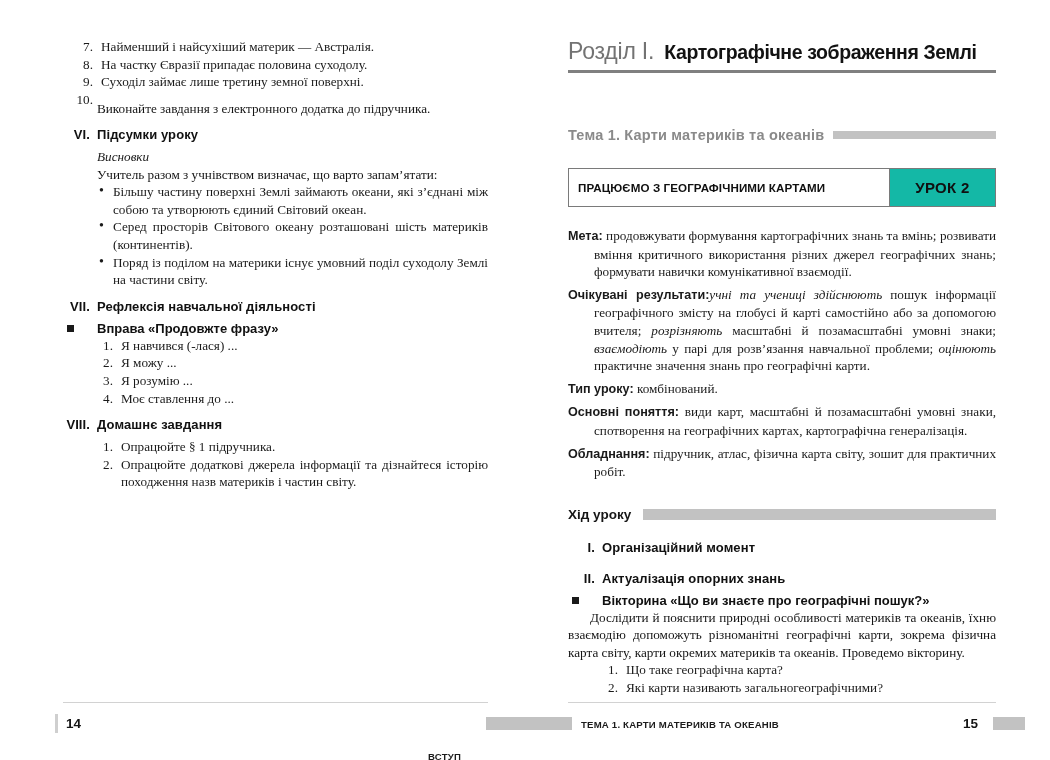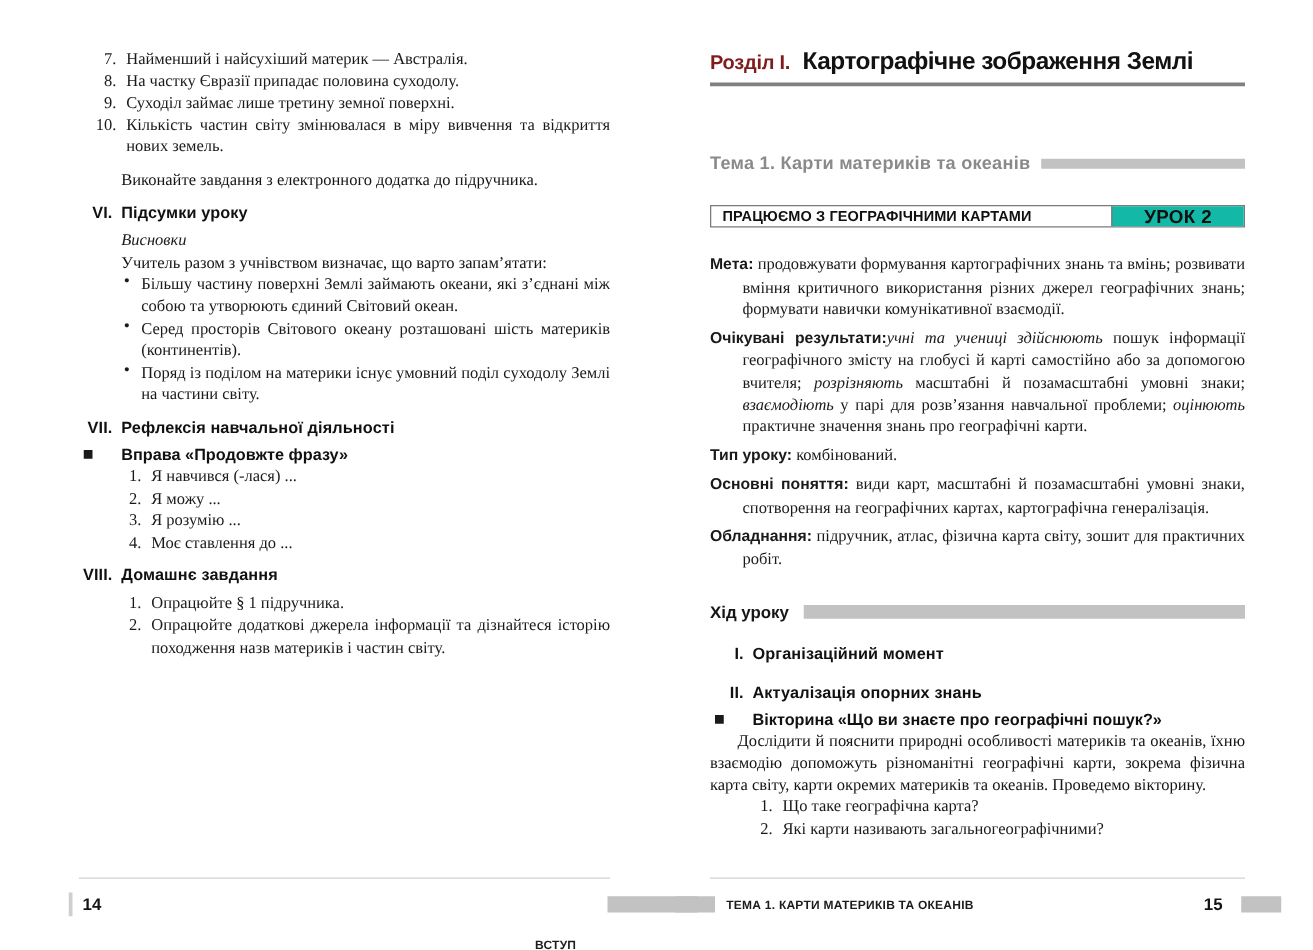--- a/index.html
+++ b/index.html
@@ -129,9 +129,9 @@
     white-space: nowrap;
   }
   .chapter-label {
-    font-weight: bold;
-    font-size: 16px;
-    color: #7f1d1d;
+    font-weight: normal;
+    font-size: 23px;
+    color: #737373;
     letter-spacing: -0.2px;
   }
   .chapter-title {

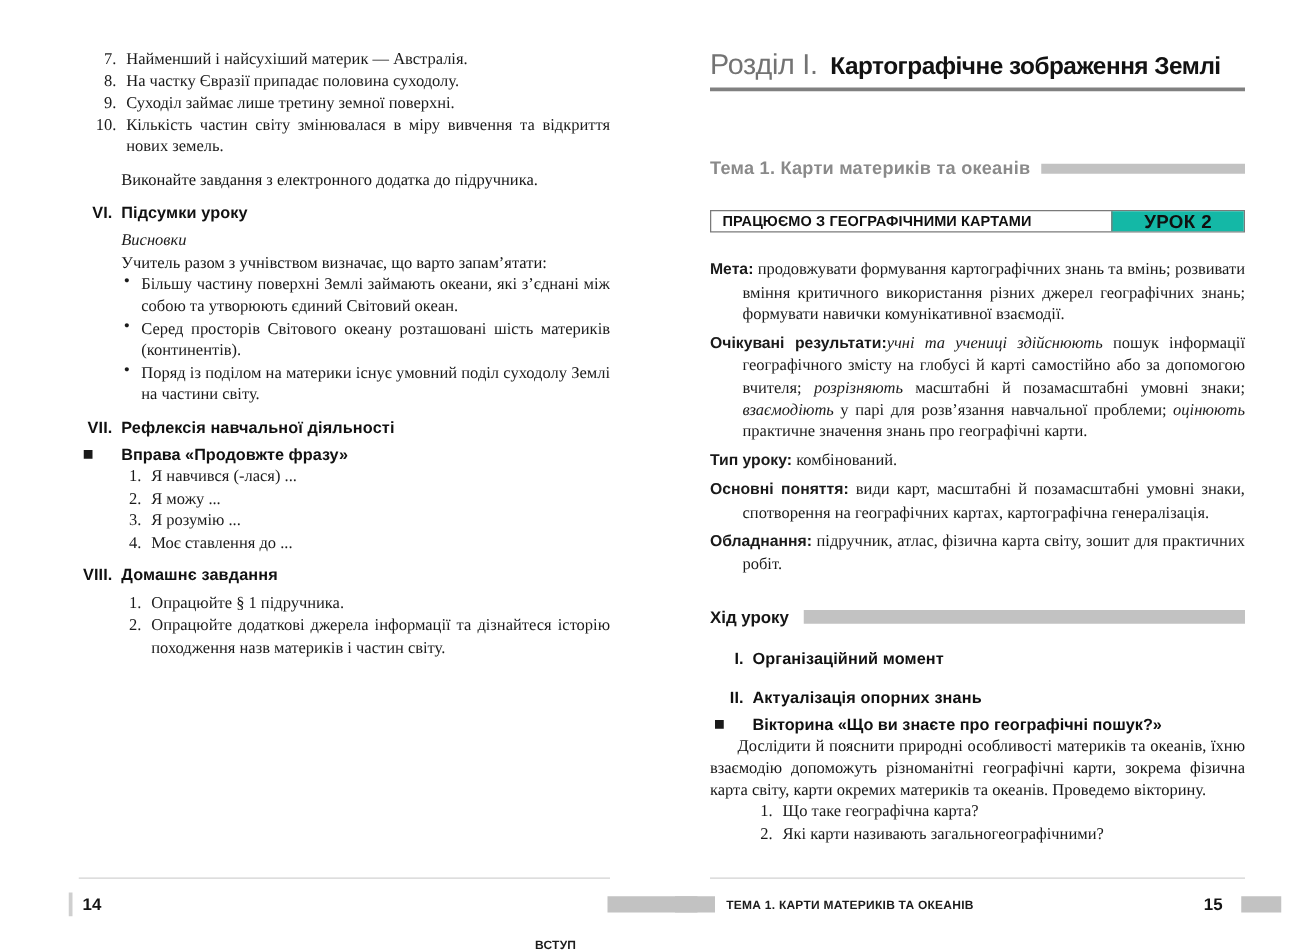--- a/index.html
+++ b/index.html
@@ -314,7 +314,6 @@
     </div>
     <div class="num-item">
       <span class="num">10.</span>
-      <span>Кількість частин світу змінювалася в міру вивчення та відкриття нових земель.</span>
     </div>
 
     <div class="gap-m"></div>

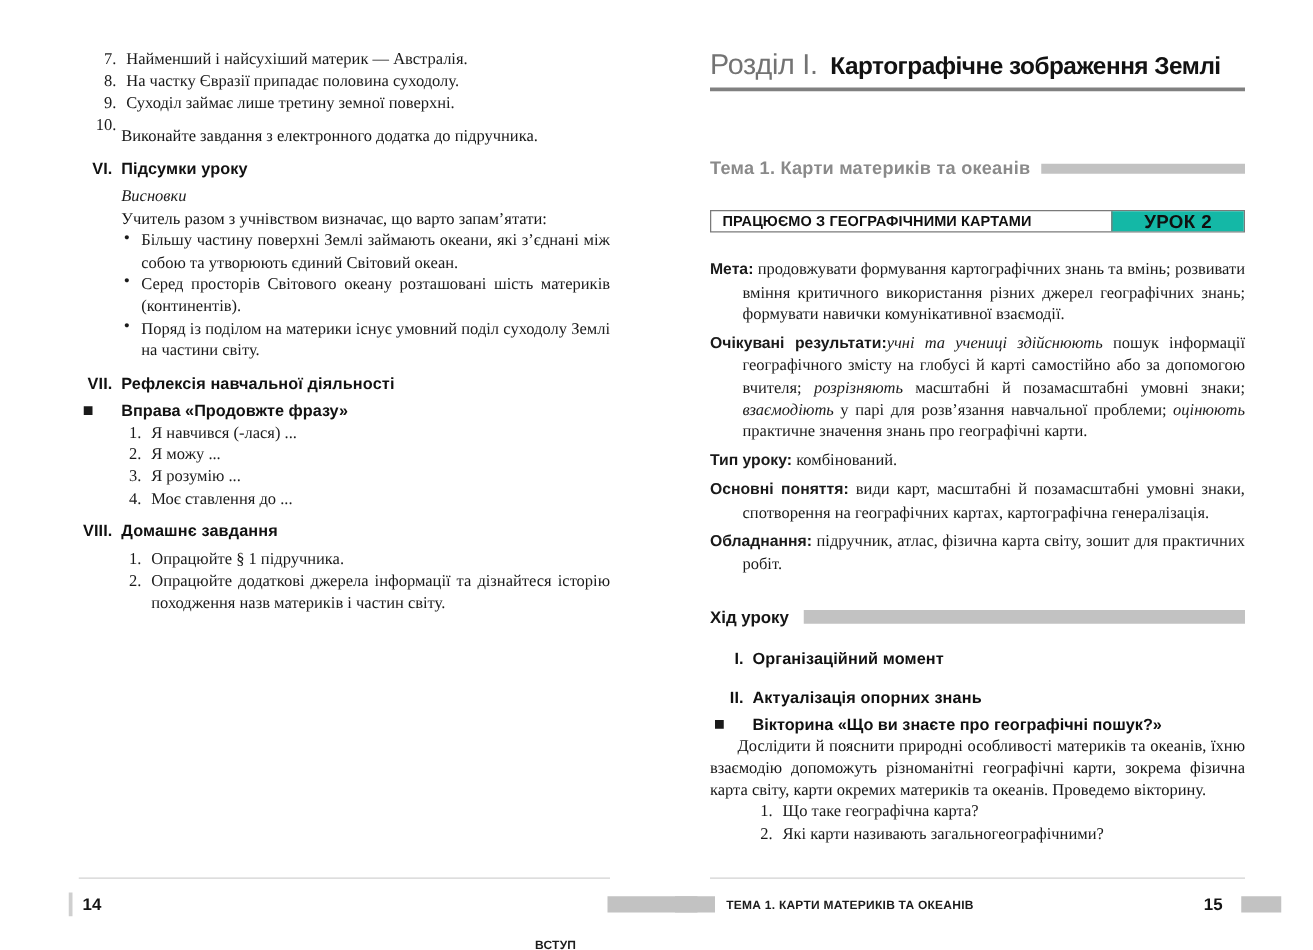--- a/index.html
+++ b/index.html
@@ -171,7 +171,7 @@
   .lesson-banner {
     display: flex;
     align-items: stretch;
-    height: 18px;
+    height: 39px;
     border: 1px solid #7a7a7a;
     background: #ffffff;
     box-sizing: border-box;

